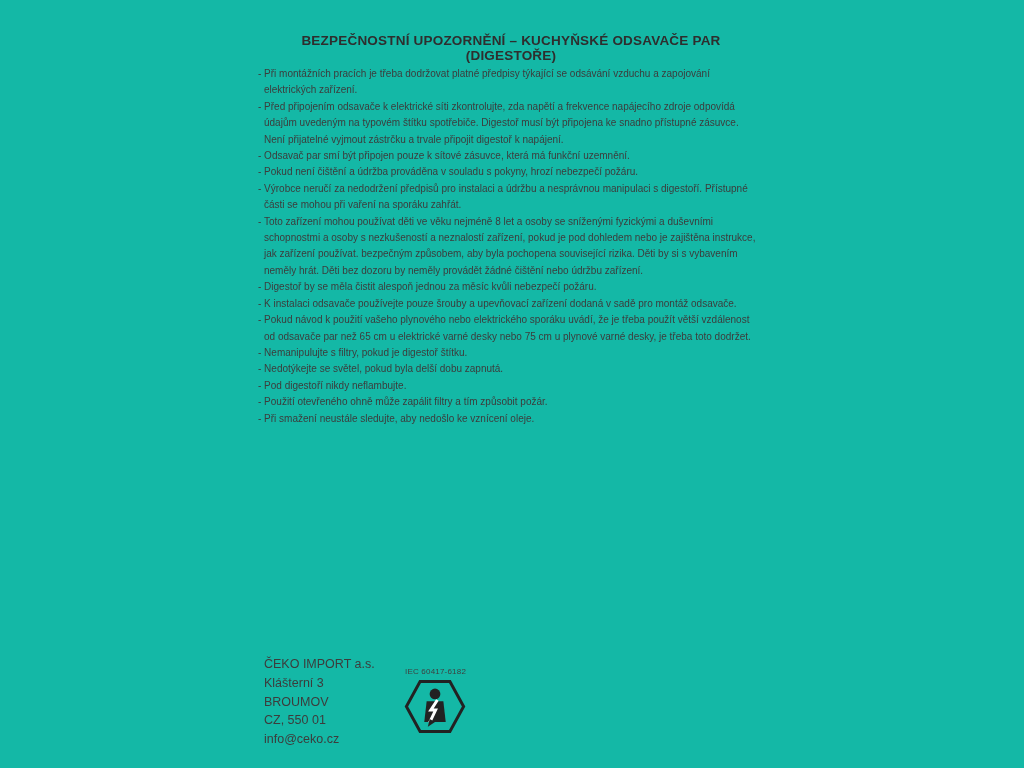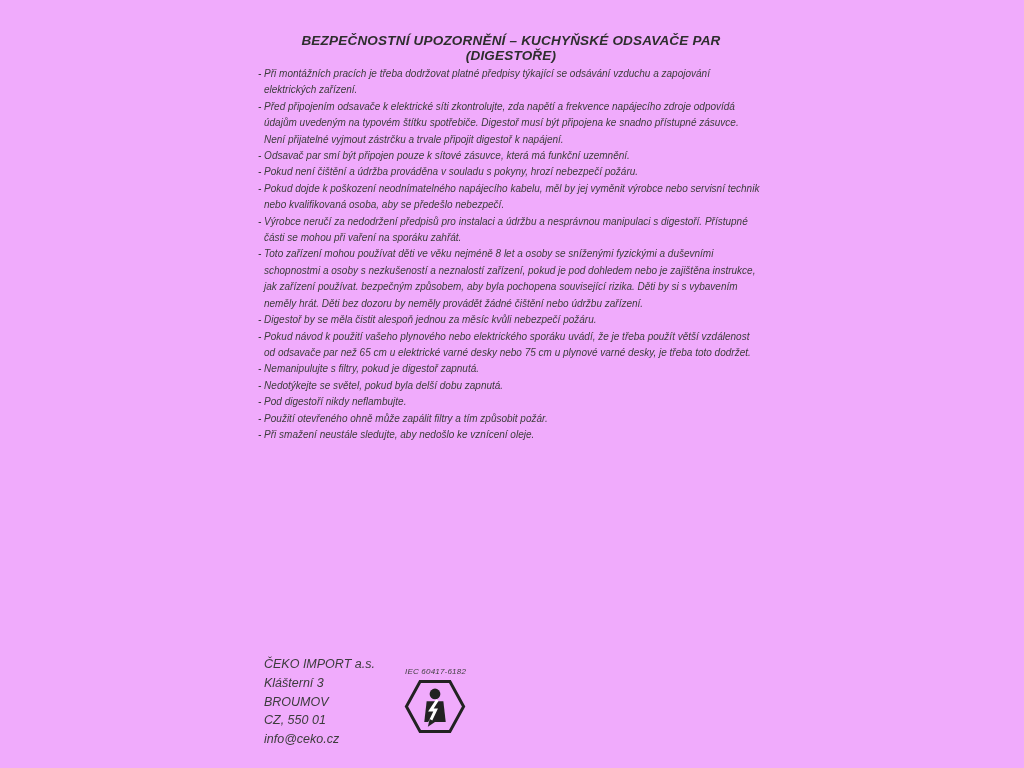--- a/index.html
+++ b/index.html
@@ -11,10 +11,9 @@
     position: relative;
     width: 1024px;
     height: 768px;
-    background: #f0abfc;
+    background: #14b8a6;
     font-family: "Liberation Sans", sans-serif;
     overflow: hidden;
-    font-style: italic;
   }
   .title {
     position: absolute;

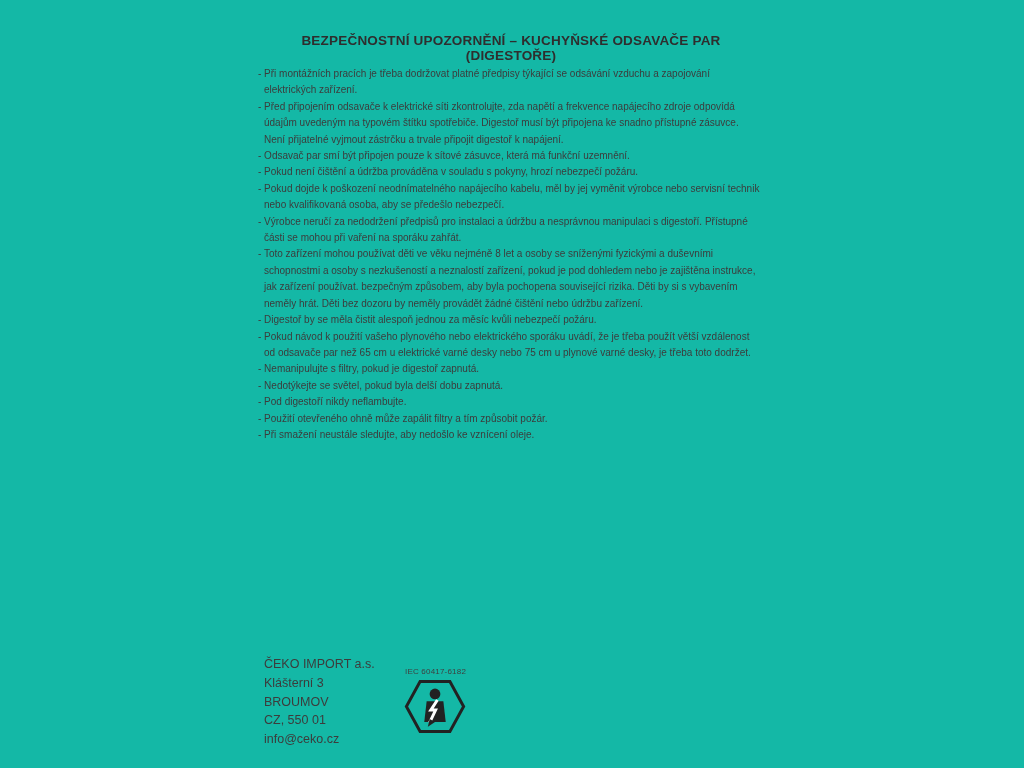--- a/index.html
+++ b/index.html
@@ -85,7 +85,6 @@
       <div class="item">- Před připojením odsavače k elektrické síti zkontrolujte, zda napětí a frekvence napájecího zdroje odpovídá údajům uvedeným na typovém štítku spotřebiče. Digestoř musí být připojena ke snadno přístupné zásuvce. Není přijatelné vyjmout zástrčku a trvale připojit digestoř k napájení.</div>
       <div class="item">- Odsavač par smí být připojen pouze k sítové zásuvce, která má funkční uzemnění.</div>
       <div class="item">- Pokud není čištění a údržba prováděna v souladu s pokyny, hrozí nebezpečí požáru.</div>
-      <div class="item">- Pokud dojde k poškození neodnímatelného napájecího kabelu, měl by jej vyměnit výrobce nebo servisní technik nebo kvalifikovaná osoba, aby se předešlo nebezpečí.</div>
       <div class="item">- Výrobce neručí za nedodržení předpisů pro instalaci a údržbu a nesprávnou manipulaci s digestoří. Přístupné části se mohou při vaření na sporáku zahřát.</div>
       <div class="item">- Toto zařízení mohou používat děti ve věku nejméně 8 let a osoby se sníženými fyzickými a duševními schopnostmi a osoby s nezkušeností a neznalostí zařízení, pokud je pod dohledem nebo je zajištěna instrukce, jak zařízení používat. bezpečným způsobem, aby byla pochopena související rizika. Děti by si s vybavením neměly hrát. Děti bez dozoru by neměly provádět žádné čištění nebo údržbu zařízení.</div>
       <div class="item">- Digestoř by se měla čistit alespoň jednou za měsíc kvůli nebezpečí požáru.</div>

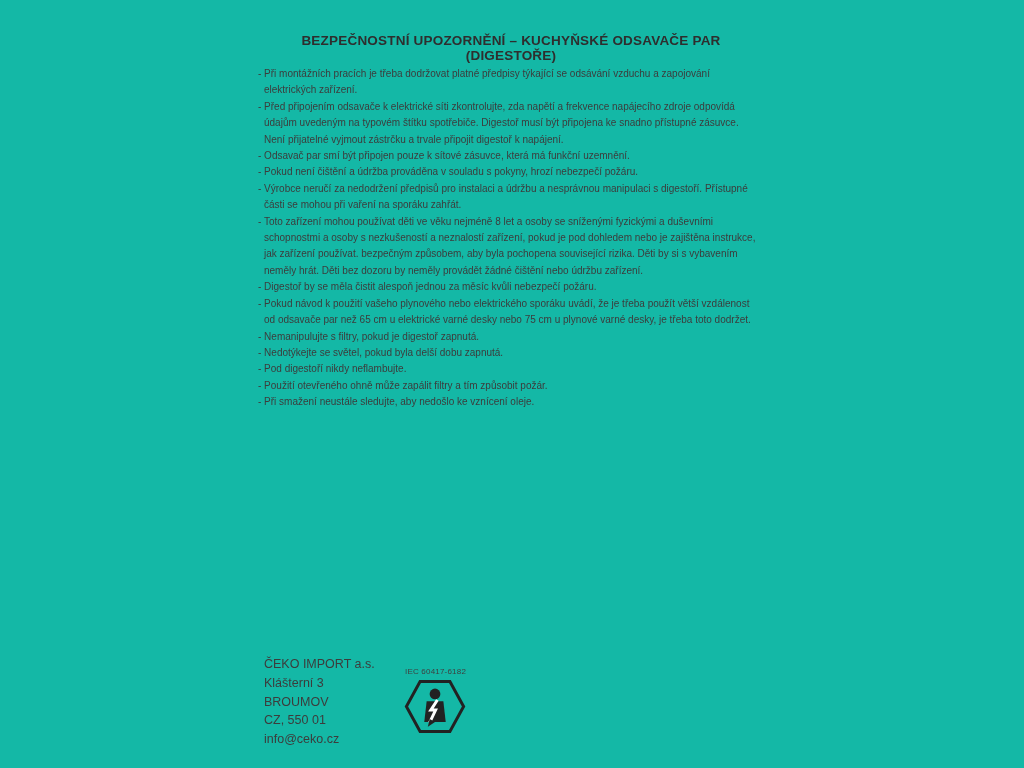--- a/index.html
+++ b/index.html
@@ -88,6 +88,7 @@
       <div class="item">- Výrobce neručí za nedodržení předpisů pro instalaci a údržbu a nesprávnou manipulaci s digestoří. Přístupné části se mohou při vaření na sporáku zahřát.</div>
       <div class="item">- Toto zařízení mohou používat děti ve věku nejméně 8 let a osoby se sníženými fyzickými a duševními schopnostmi a osoby s nezkušeností a neznalostí zařízení, pokud je pod dohledem nebo je zajištěna instrukce, jak zařízení používat. bezpečným způsobem, aby byla pochopena související rizika. Děti by si s vybavením neměly hrát. Děti bez dozoru by neměly provádět žádné čištění nebo údržbu zařízení.</div>
       <div class="item">- Digestoř by se měla čistit alespoň jednou za měsíc kvůli nebezpečí požáru.</div>
+      <div class="item">- K instalaci odsavače používejte pouze šrouby a upevňovací zařízení dodaná v sadě pro montáž odsavače.</div>
       <div class="item">- Pokud návod k použití vašeho plynového nebo elektrického sporáku uvádí, že je třeba použít větší vzdálenost od odsavače par než 65 cm u elektrické varné desky nebo 75 cm u plynové varné desky, je třeba toto dodržet.</div>
       <div class="item">- Nemanipulujte s filtry, pokud je digestoř zapnutá.</div>
       <div class="item">- Nedotýkejte se světel, pokud byla delší dobu zapnutá.</div>

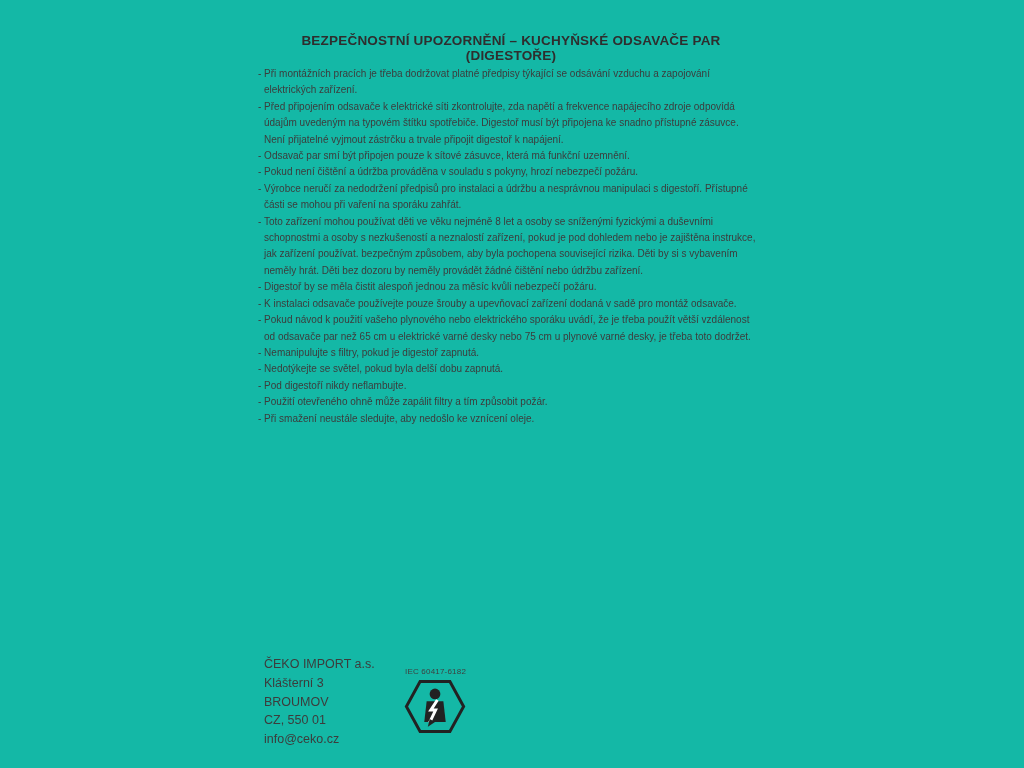--- a/index.html
+++ b/index.html
@@ -90,7 +90,7 @@
       <div class="item">- Digestoř by se měla čistit alespoň jednou za měsíc kvůli nebezpečí požáru.</div>
       <div class="item">- K instalaci odsavače používejte pouze šrouby a upevňovací zařízení dodaná v sadě pro montáž odsavače.</div>
       <div class="item">- Pokud návod k použití vašeho plynového nebo elektrického sporáku uvádí, že je třeba použít větší vzdálenost od odsavače par než 65 cm u elektrické varné desky nebo 75 cm u plynové varné desky, je třeba toto dodržet.</div>
-      <div class="item">- Nemanipulujte s filtry, pokud je digestoř zapnutá.</div>
+      <div class="item">- Nemanipulujte s filtry, pokud je digestoř štítku.</div>
       <div class="item">- Nedotýkejte se světel, pokud byla delší dobu zapnutá.</div>
       <div class="item">- Pod digestoří nikdy neflambujte.</div>
       <div class="item">- Použití otevřeného ohně může zapálit filtry a tím způsobit požár.</div>

